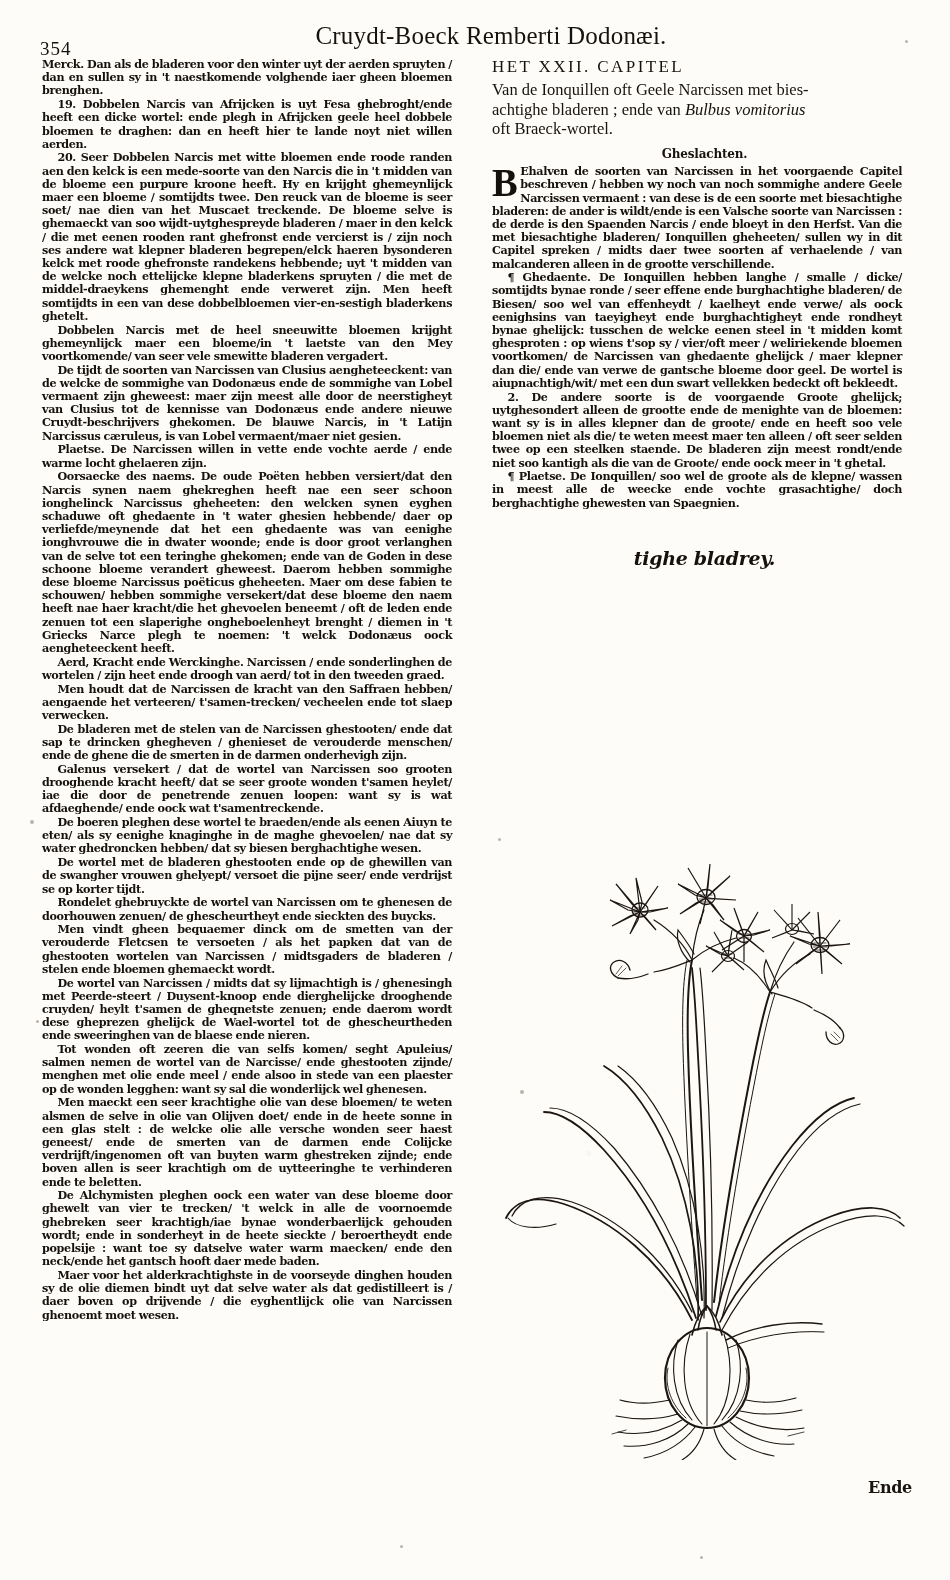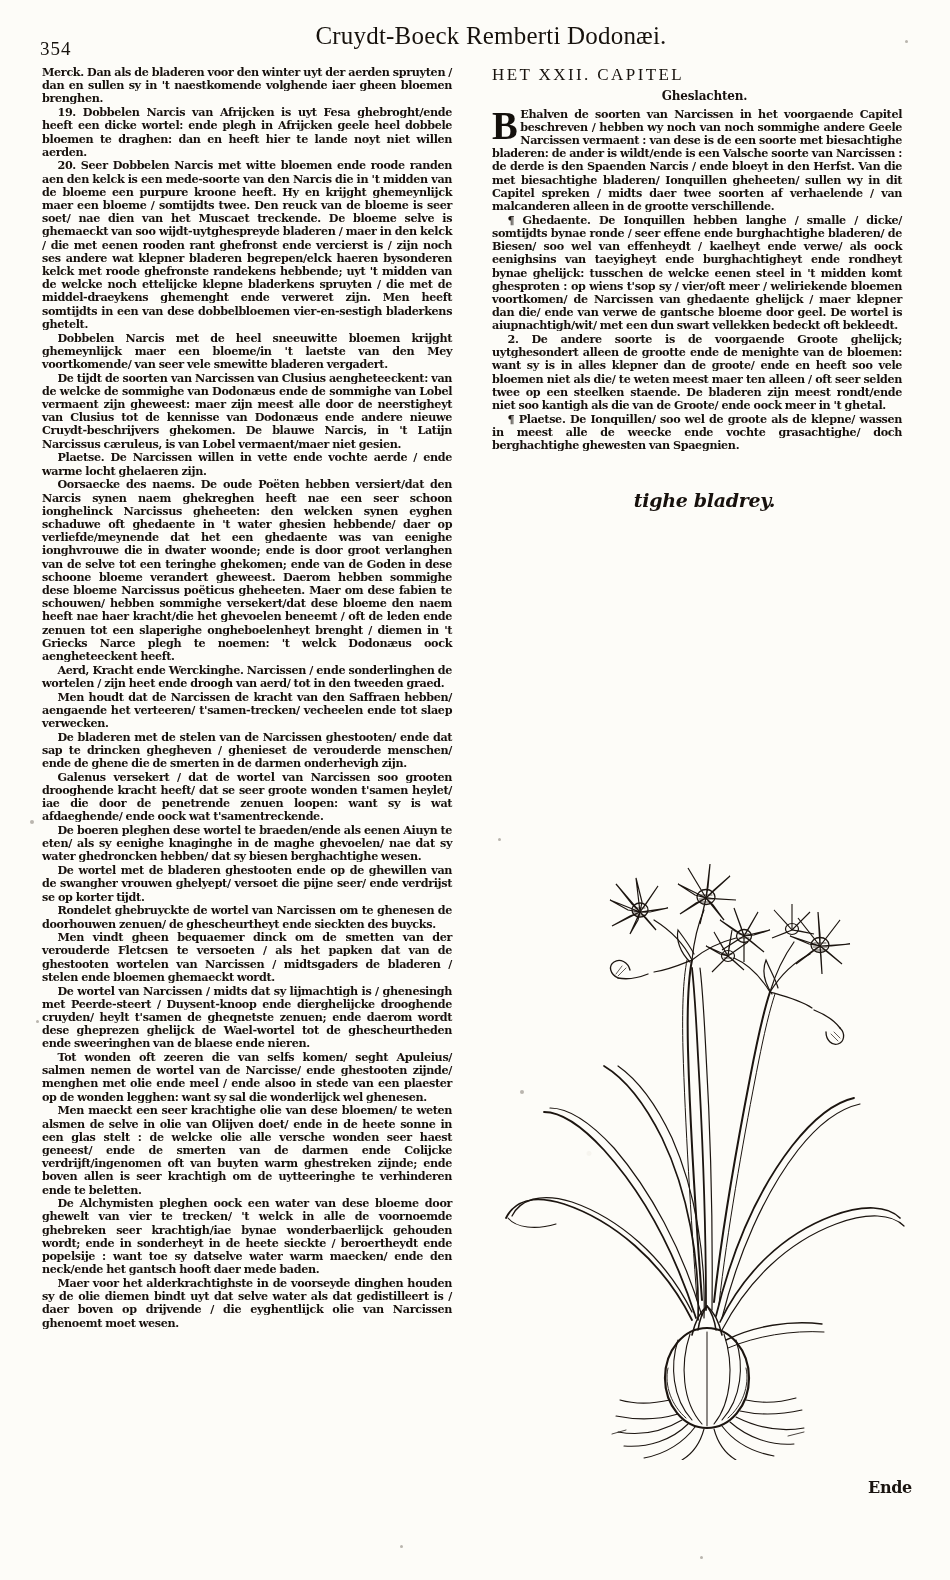--- a/index.html
+++ b/index.html
@@ -50,7 +50,7 @@
   
   .col {
     position: absolute;
-    top: 66px;
+    top: 58px;
     font-size: 12.4px;
     line-height: 13.3px;
     text-align: justify;

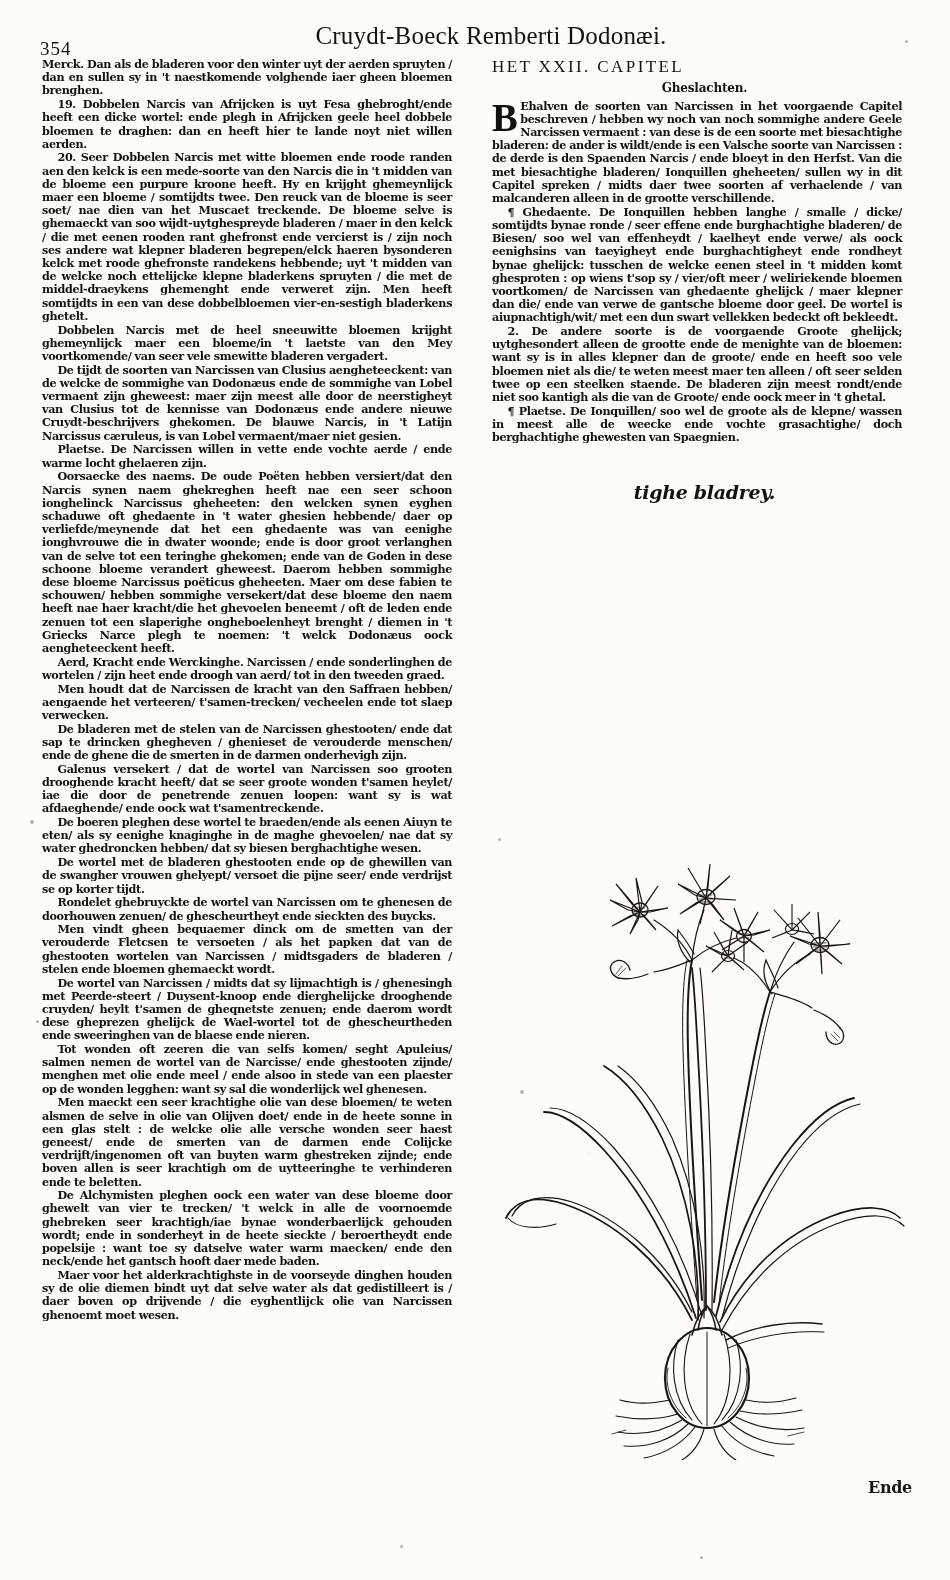--- a/index.html
+++ b/index.html
@@ -200,6 +200,11 @@
 
   <div class="col col-right">
     <div class="chap-title">HET XXII. CAPITEL</div>
+    <div class="chap-sub">
+      <span>Van de Ionquillen oft Geele Narcissen met bies-</span><br>
+      <span>achtighe bladeren ; ende van </span><span class="ital">Bulbus vomitorius</span><br>
+      <span>oft Braeck-wortel.</span>
+    </div>
 
     <div class="ghesl">Gheslachten.</div>
 

